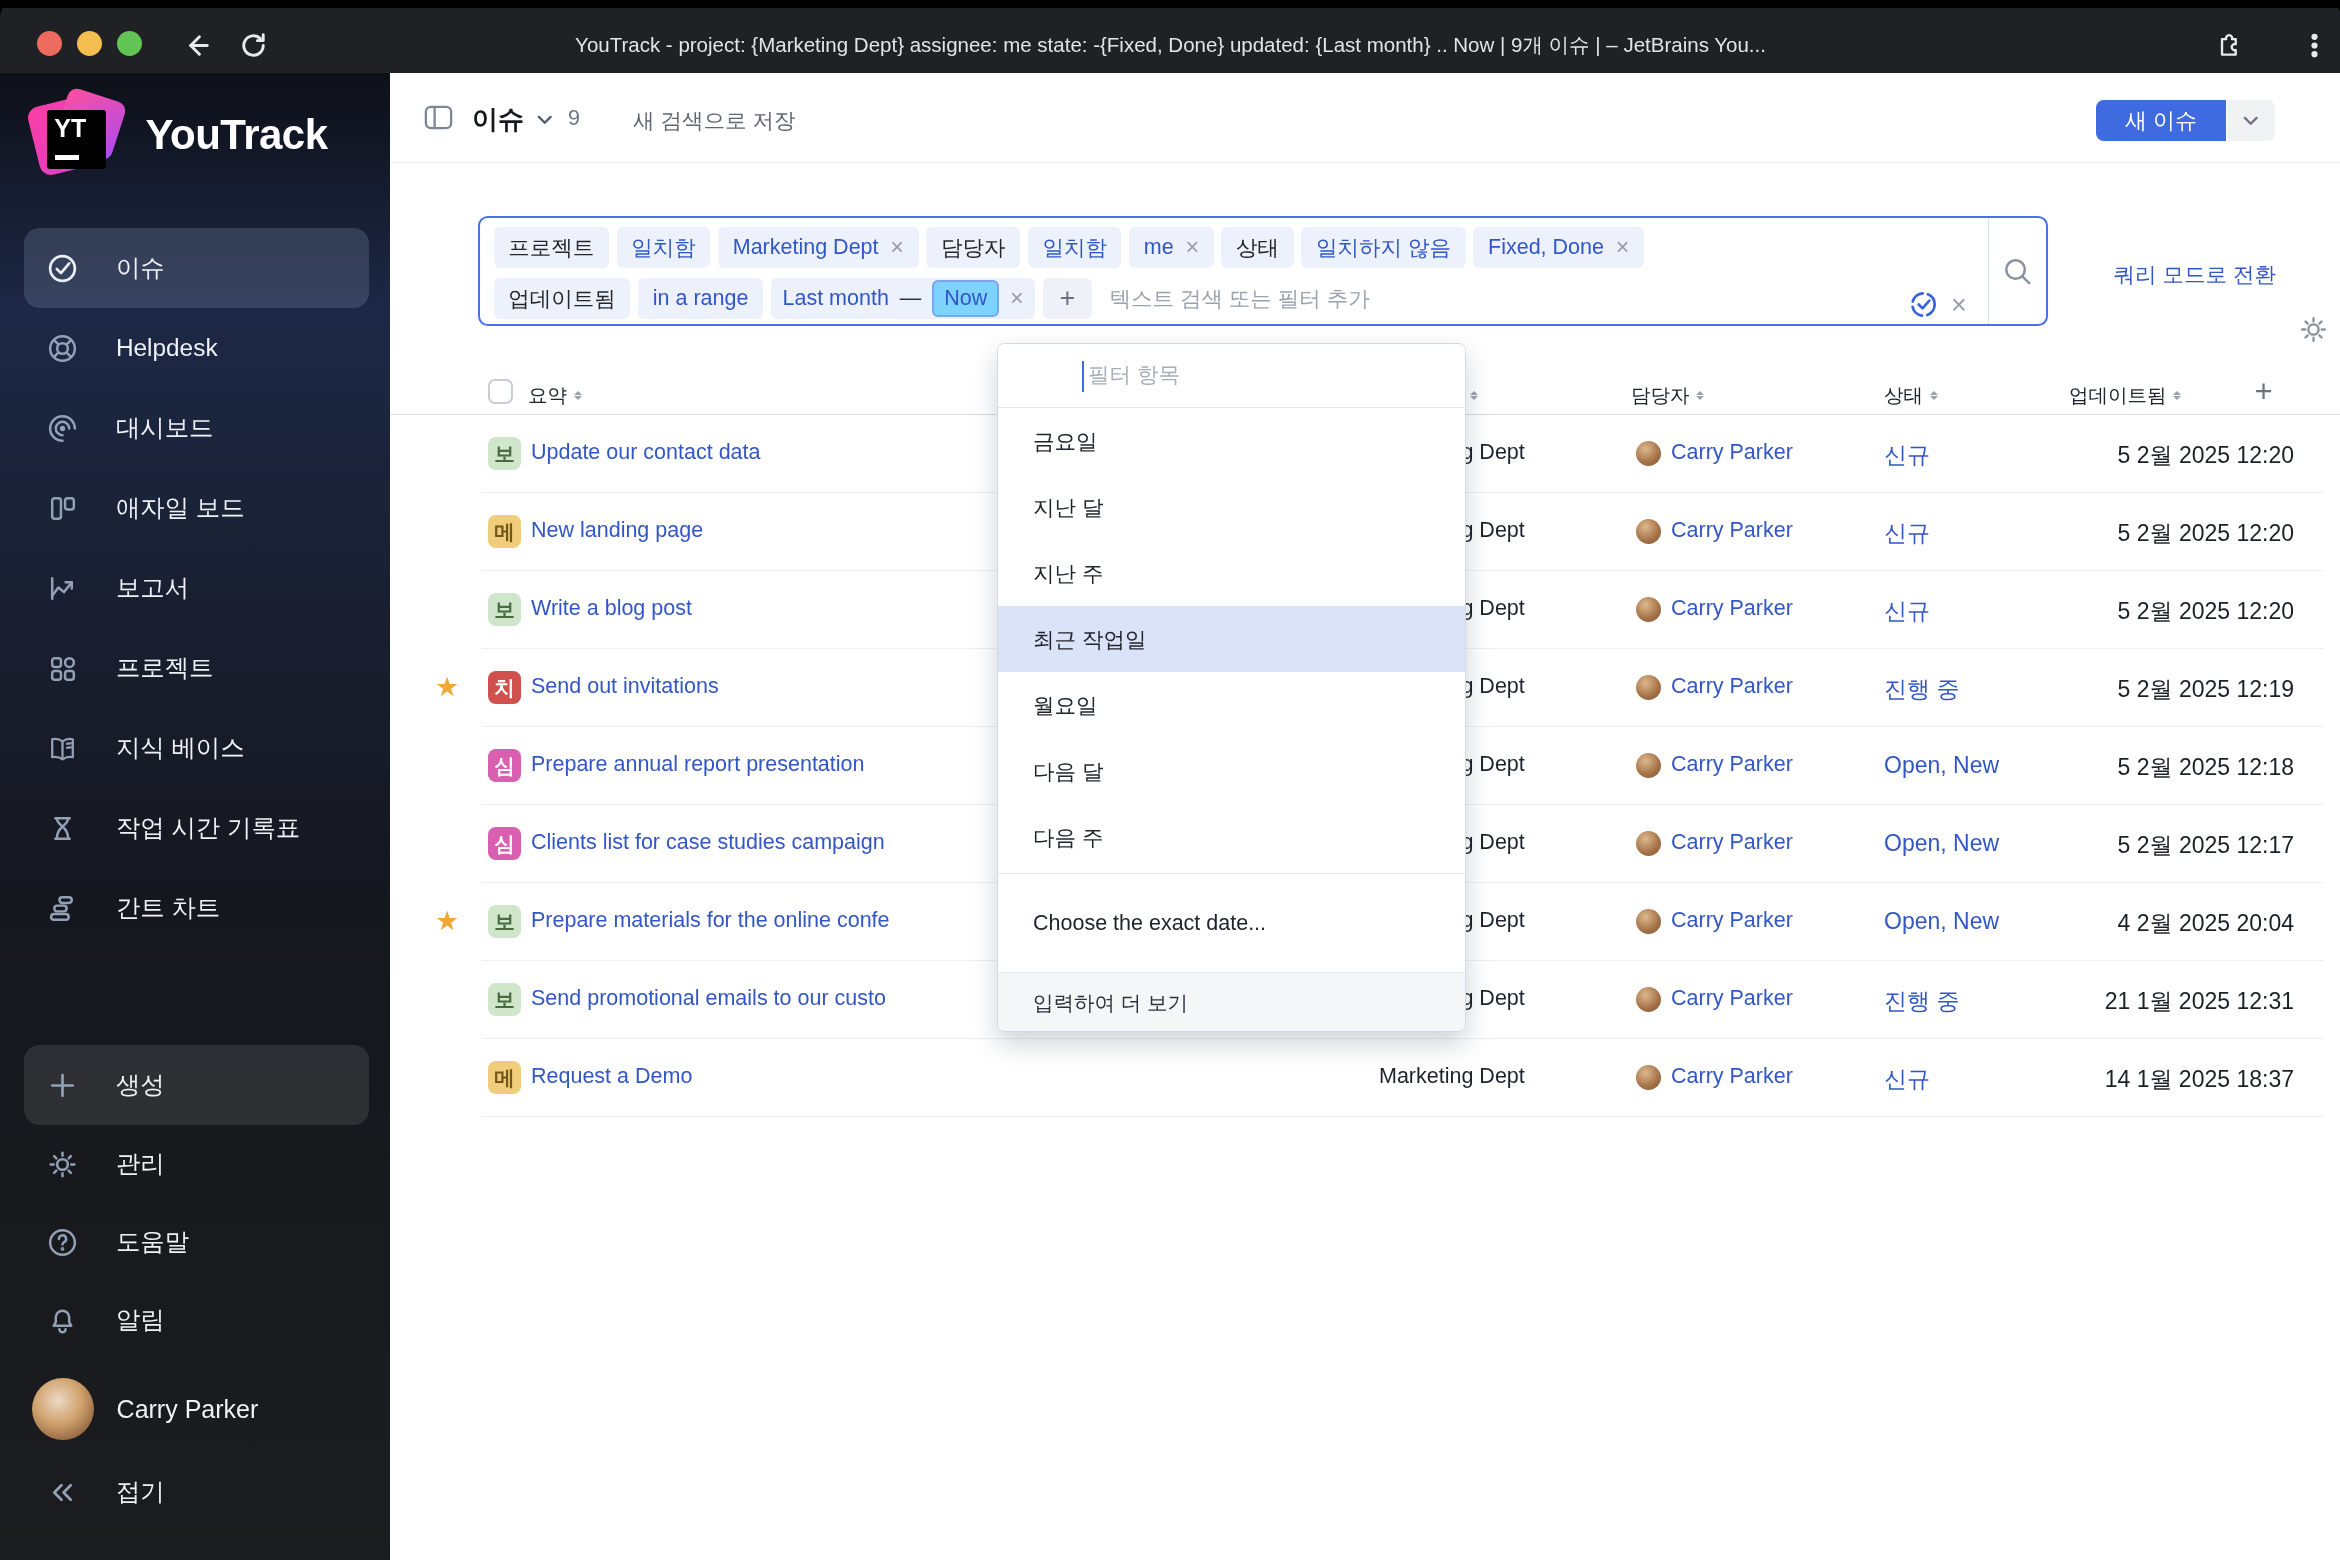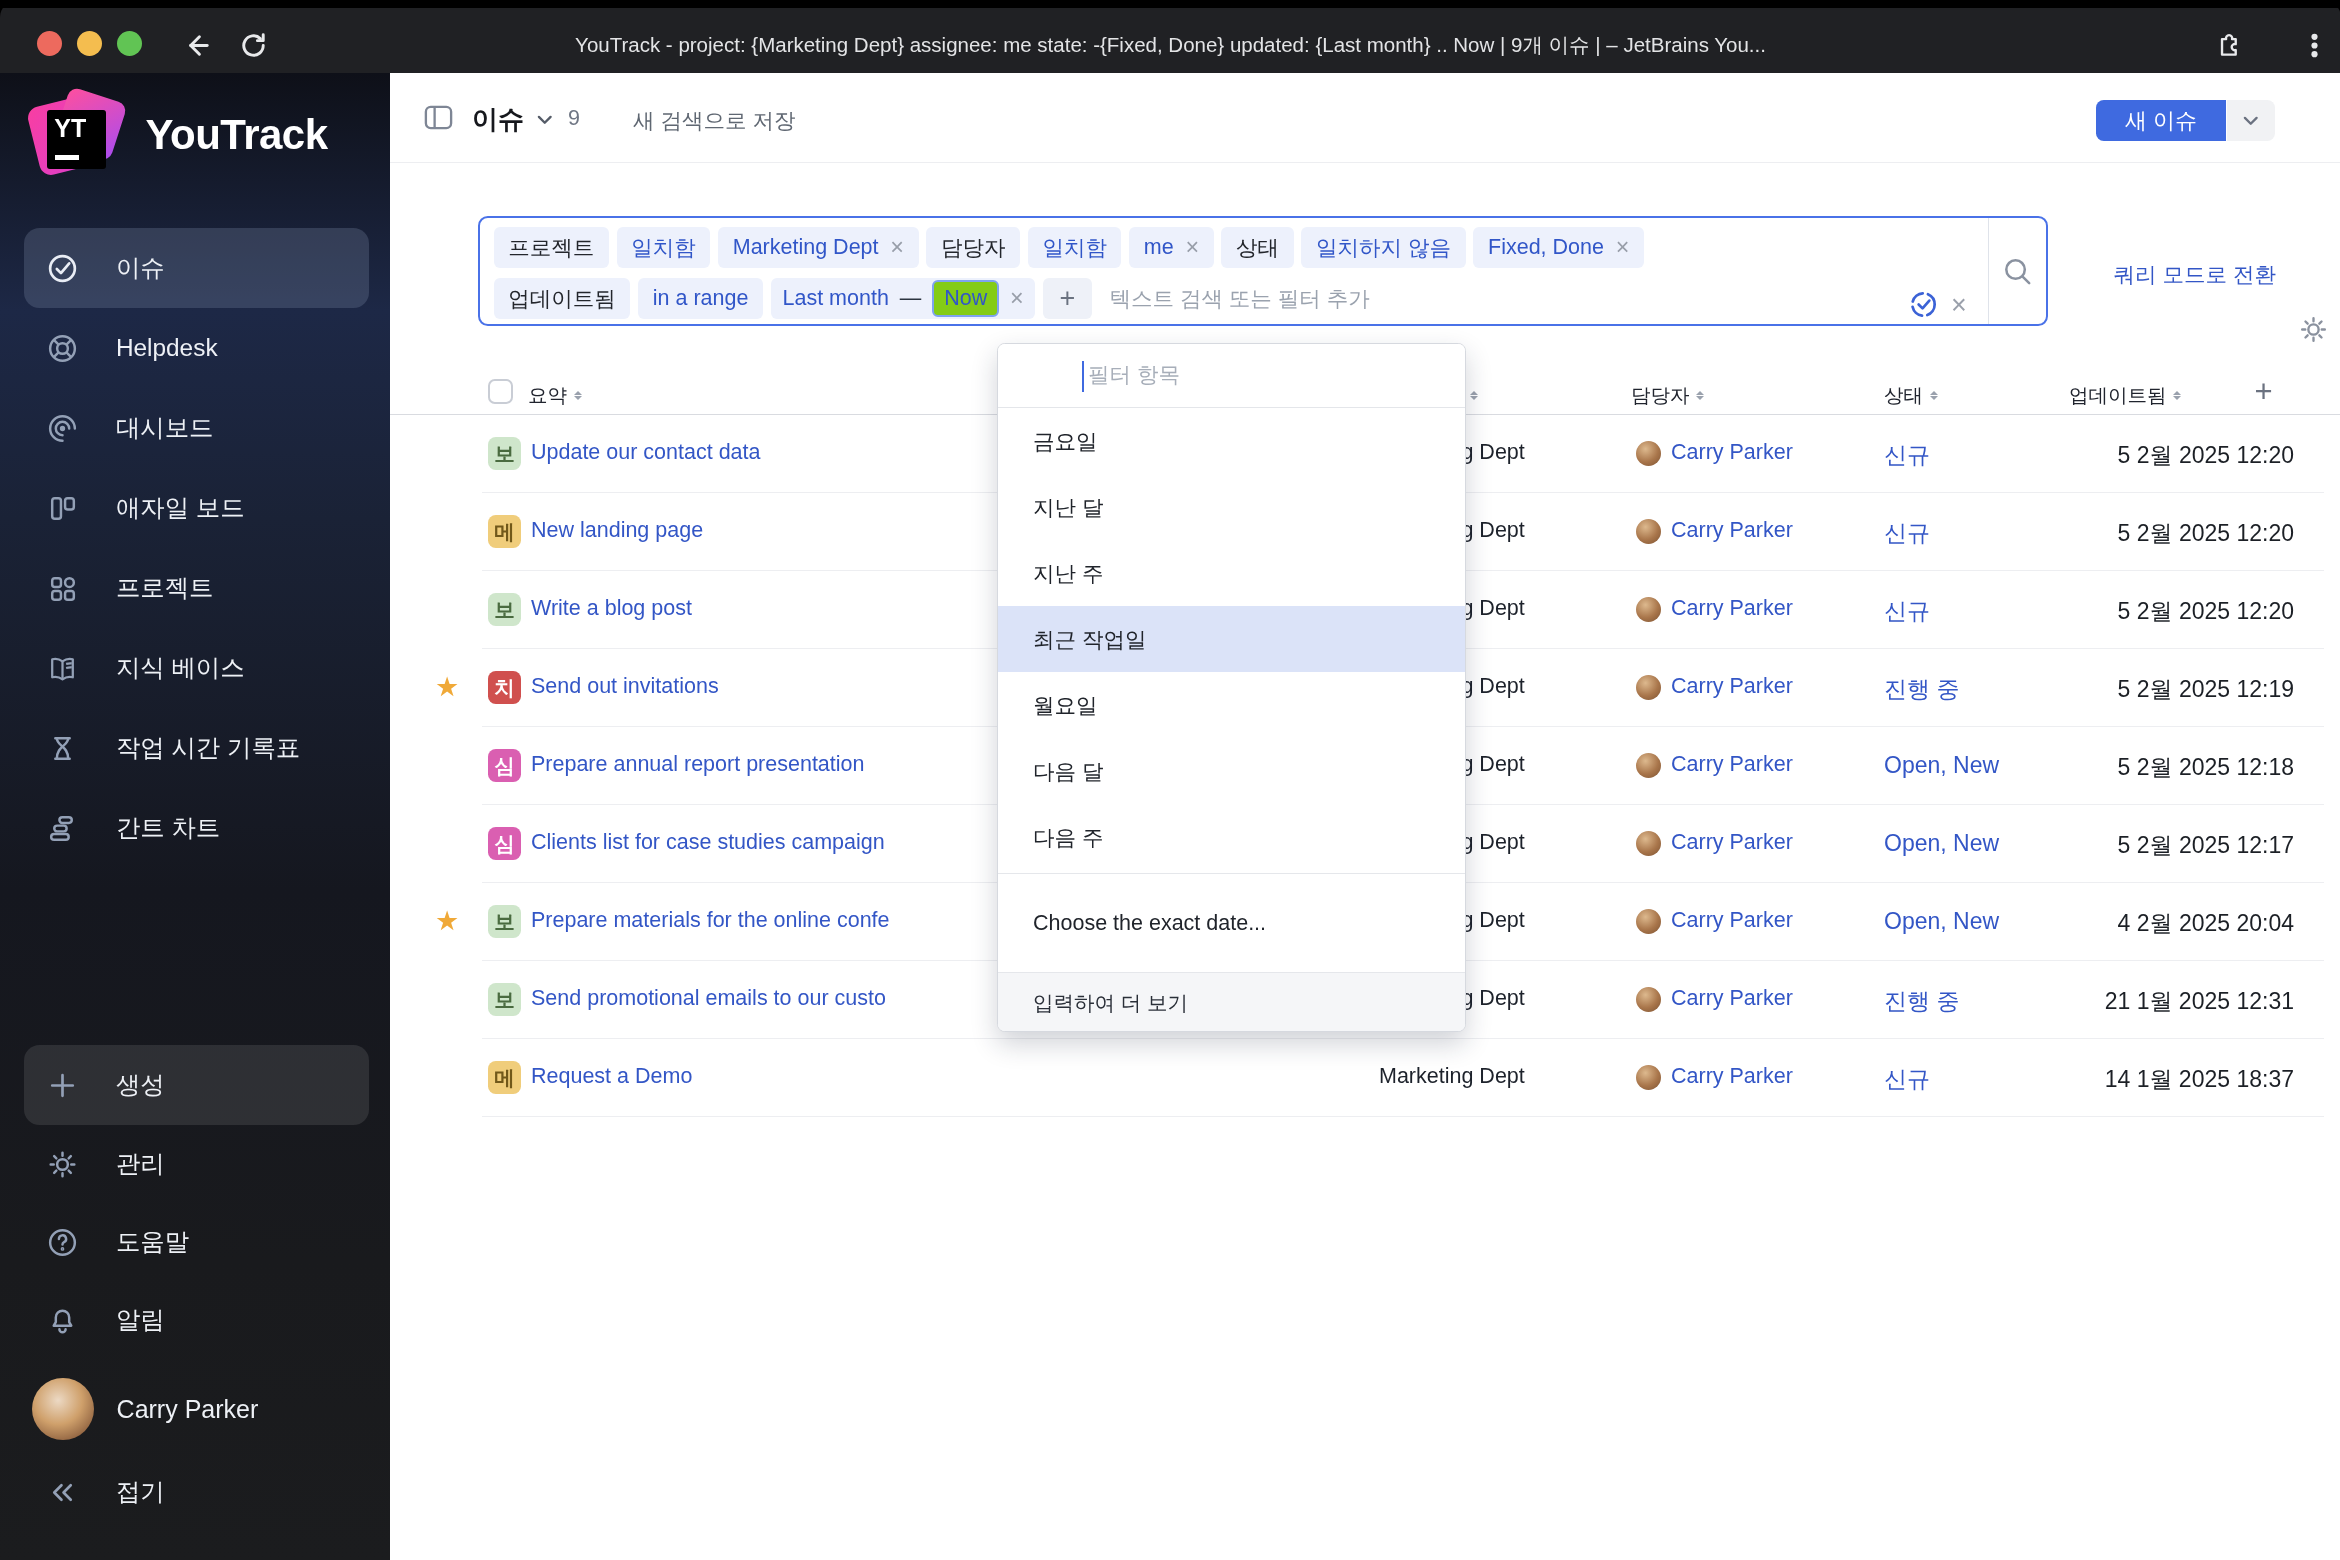--- a/index.html
+++ b/index.html
@@ -74,7 +74,7 @@
   .chip .x::before{content:"×";}
   .chip.composite{gap:11px;color:#3156c8;padding:0 11.7px;}
   .range-dash{color:#2c3440;font-size:21.5px;}
-  .now-chip{height:33px;display:inline-flex;align-items:center;padding:0 9.8px;border-radius:5.9px;background:#84cc16;
+  .now-chip{height:33px;display:inline-flex;align-items:center;padding:0 9.8px;border-radius:5.9px;background:#7dd3fc;
     border:2px solid #7fa3ef;color:#3156c8;}
   .chip.add{width:19.5px;justify-content:center;background:#eef1f8;color:#6a7280;font-size:27px;}
   .chip.add::before{content:"+";}

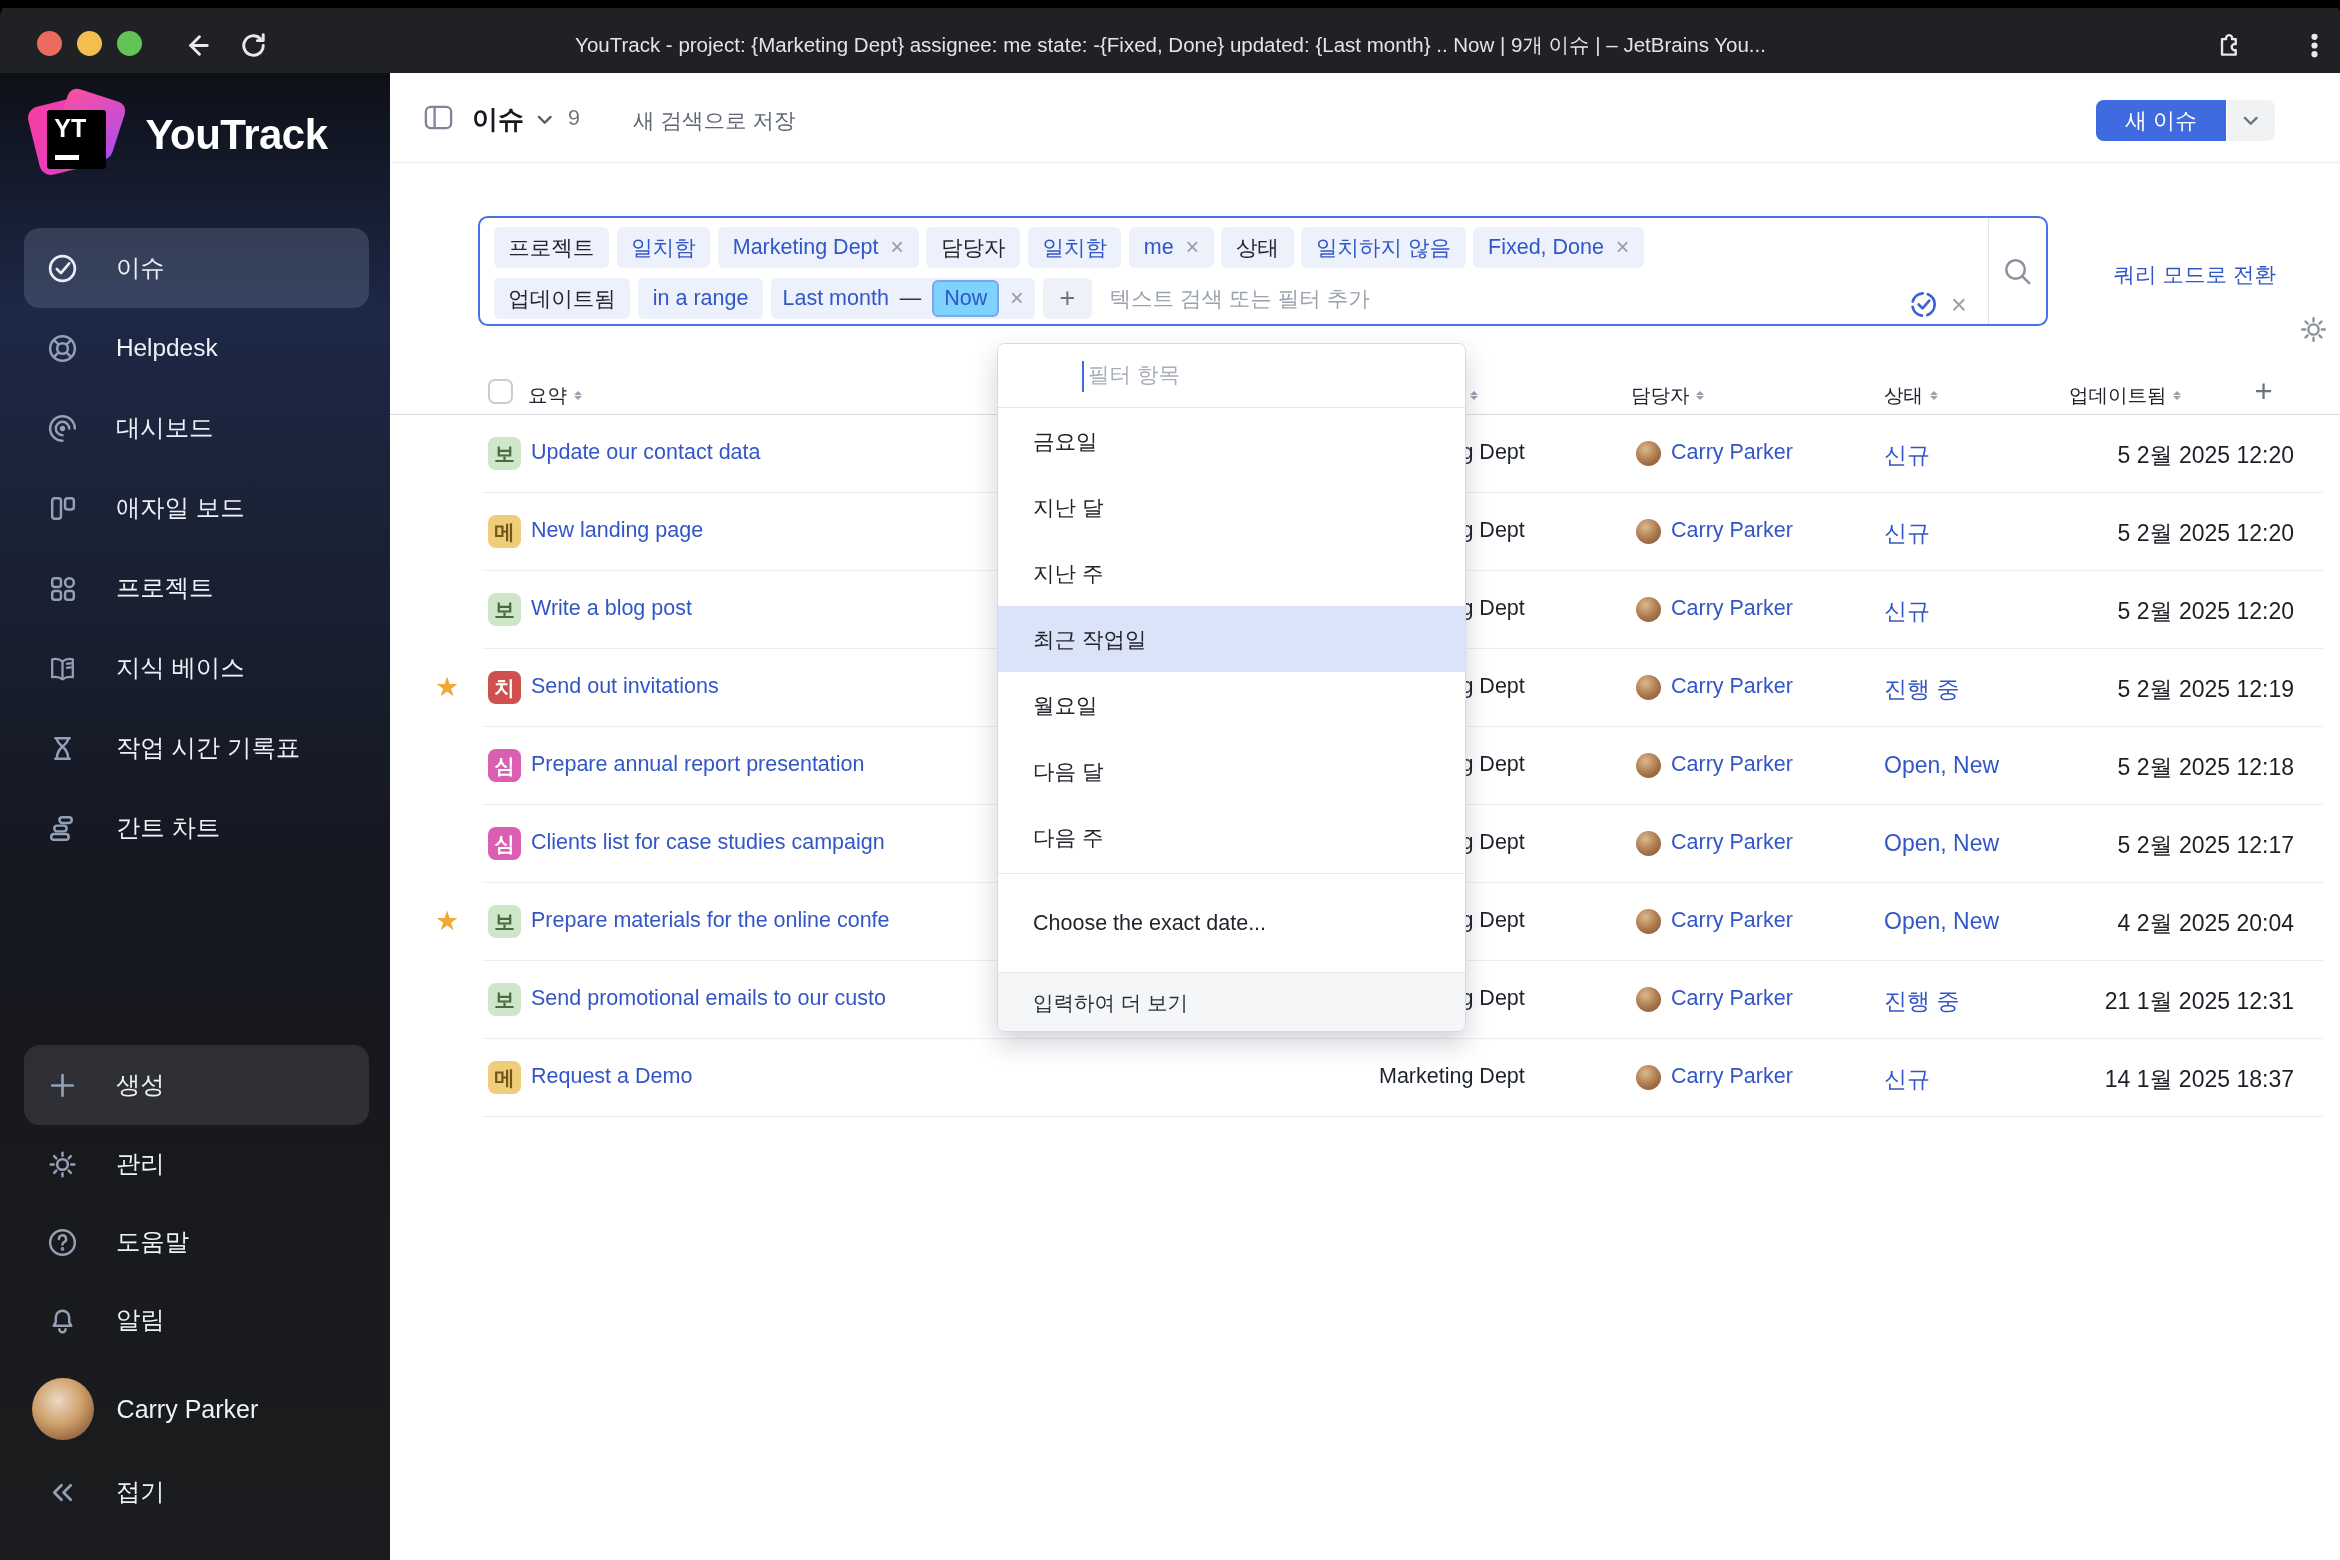--- a/index.html
+++ b/index.html
@@ -227,6 +227,16 @@
         </div>
         <div class="nav-item">
           <span class="nav-ic">
+            <svg width="35" height="35" viewBox="0 0 34 34" fill="none" stroke="currentColor" stroke-width="2.4" stroke-linecap="round" stroke-linejoin="round">
+                  <path d="M7 7v20"></path>
+                  <path d="M7 24l6-8 5.5 4.5L26 11"></path>
+                  <path d="M26 17v-6h-6"></path>
+                </svg>
+          </span>
+          <span class="nav-label">보고서</span>
+        </div>
+        <div class="nav-item">
+          <span class="nav-ic">
             <svg width="35" height="35" viewBox="0 0 34 34" fill="none" stroke="currentColor" stroke-width="2.4">
                   <rect x="7" y="7" width="8.5" height="8.5" rx="2.5"></rect>
                   <rect x="19.5" y="7" width="8.5" height="8.5" rx="4.2"></rect>

